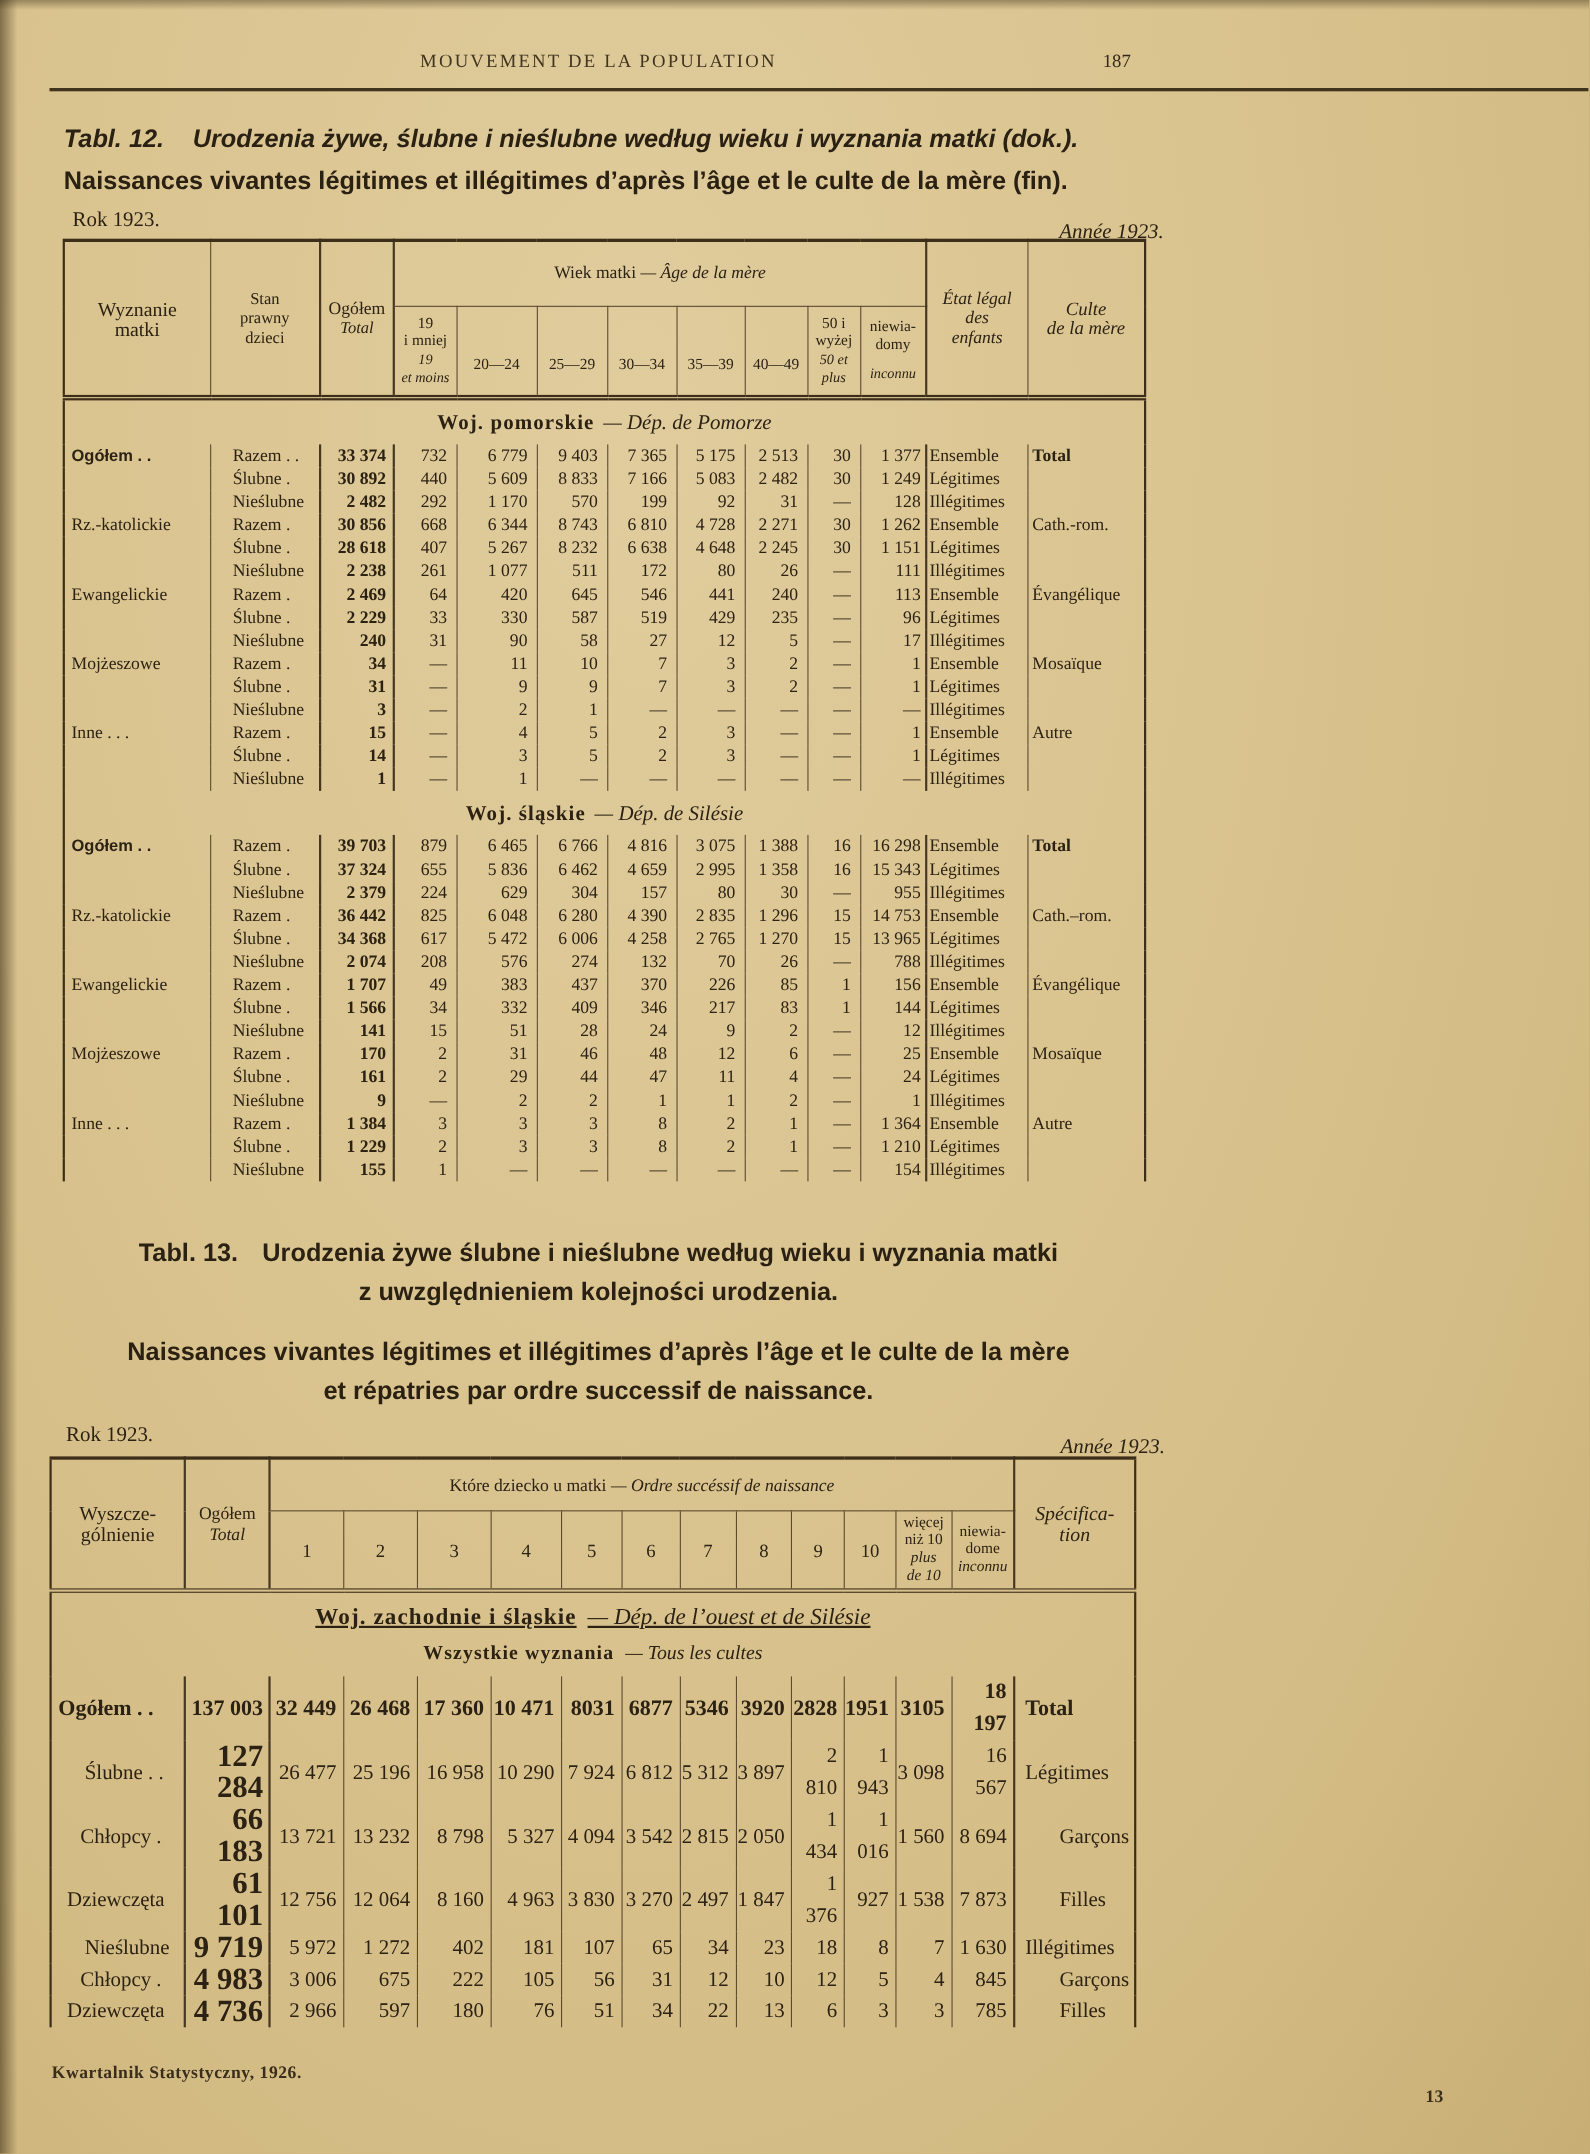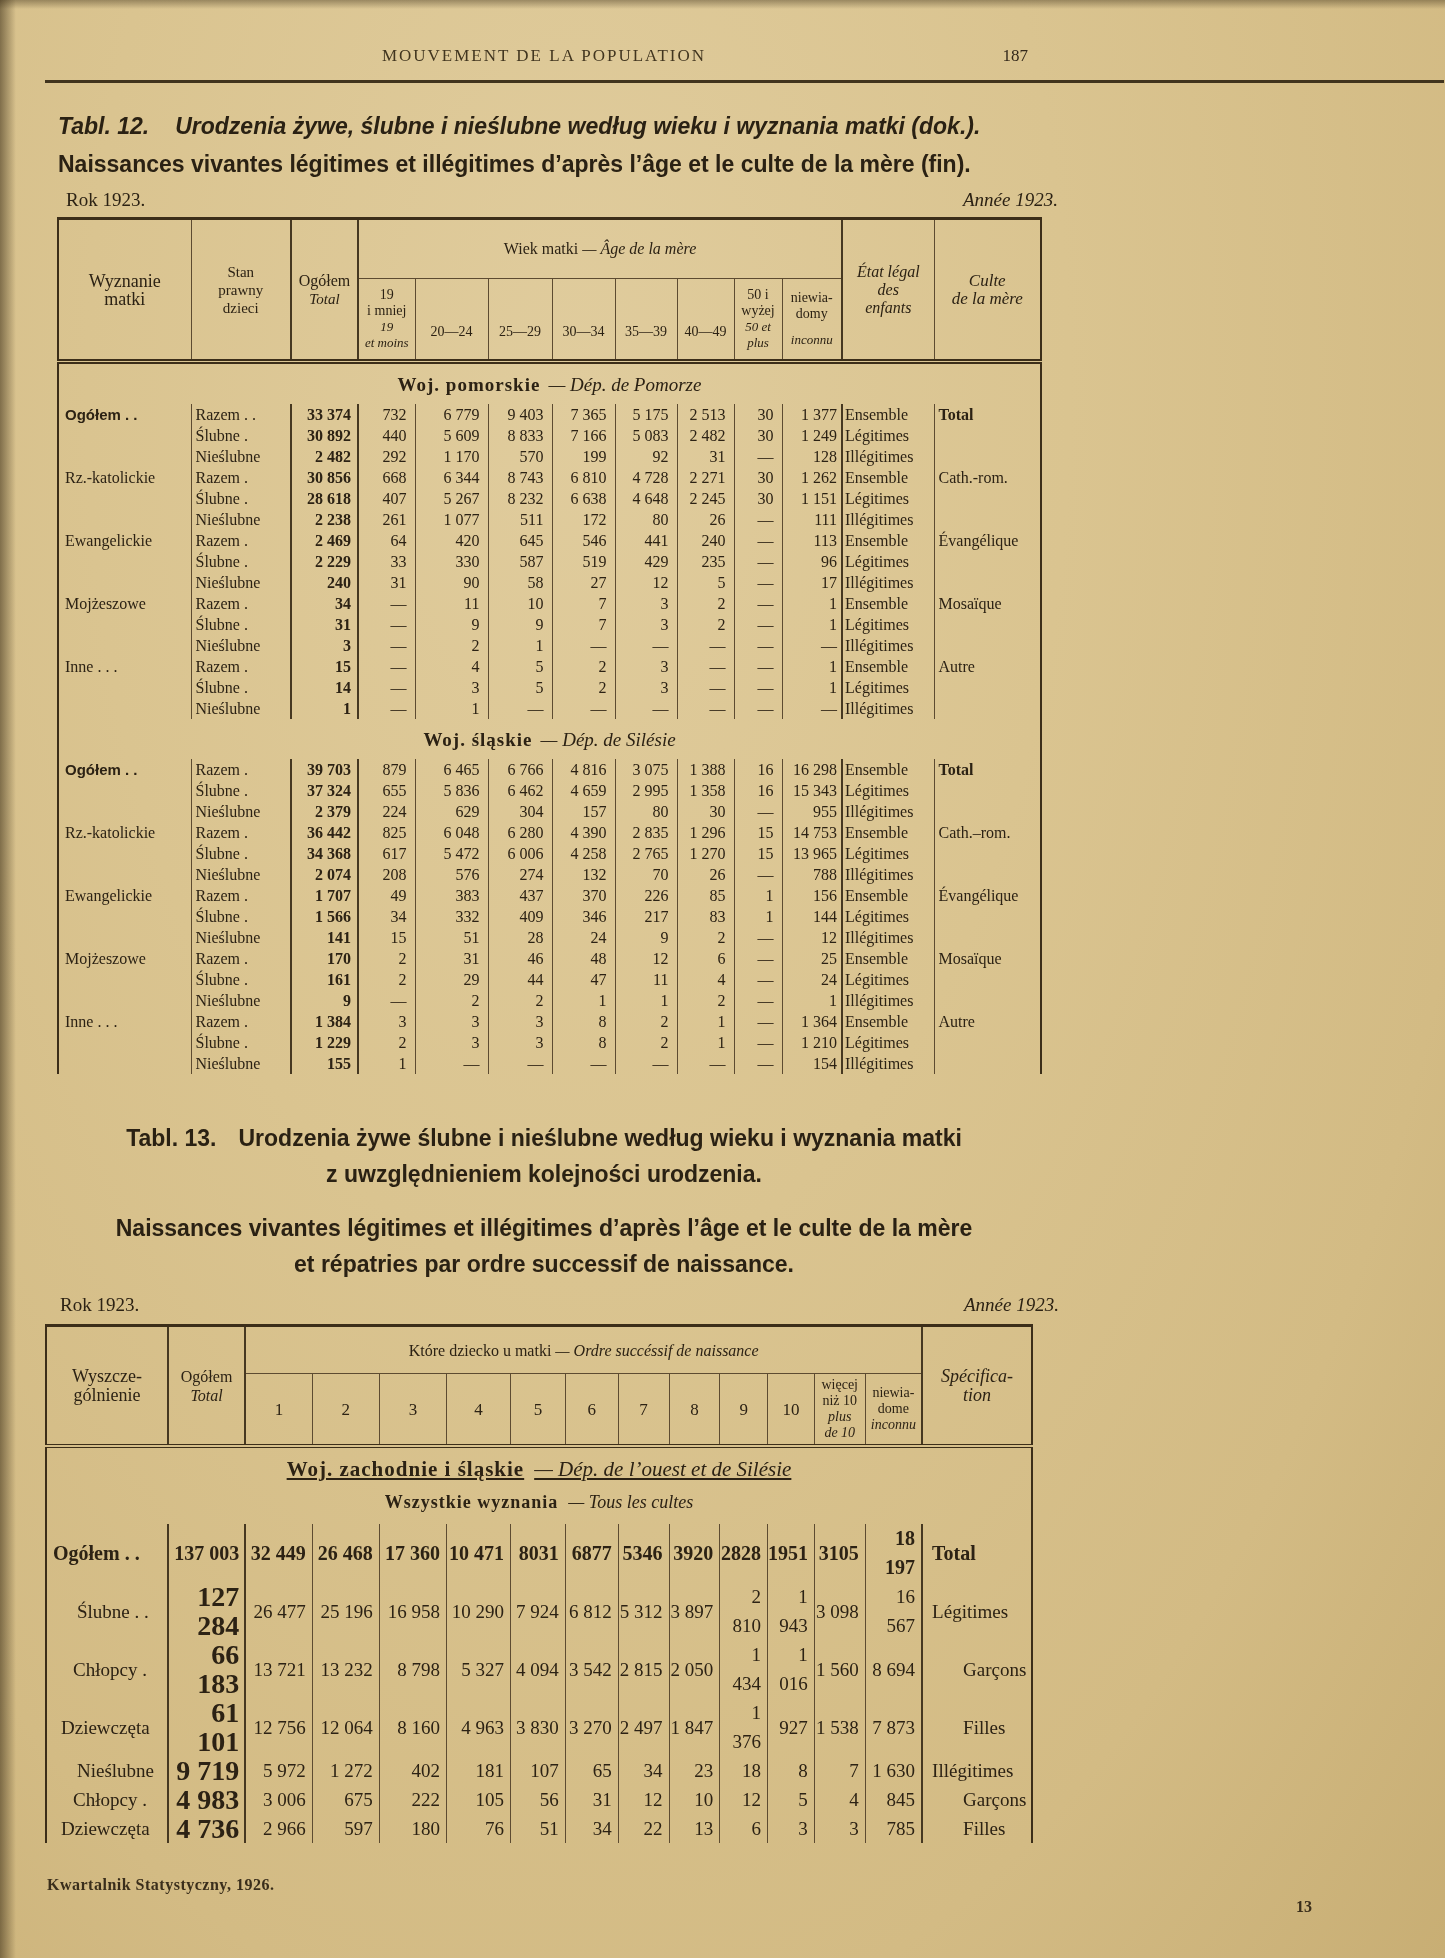--- a/index.html
+++ b/index.html
@@ -37,7 +37,7 @@
   .t12-title-fr{margin:4px 0 0 14px;font-size:23px;line-height:33px;width:1000px;}
   .year-row{position:relative;width:976px;margin:8px 0 2px 14px;height:26px;font-size:19px;}
   .year-row .yl{position:absolute;left:8px;top:0;}
-  .year-row .yr{position:absolute;right:-24px;top:0;font-style:italic;}
+  .year-row .yr{position:absolute;right:-24px;top:11px;font-style:italic;}
   .year-row2{width:985px;margin-left:2px;}
   .year-row2 .yl{left:14px;}
   .year-row2 .yr{right:-28px;}

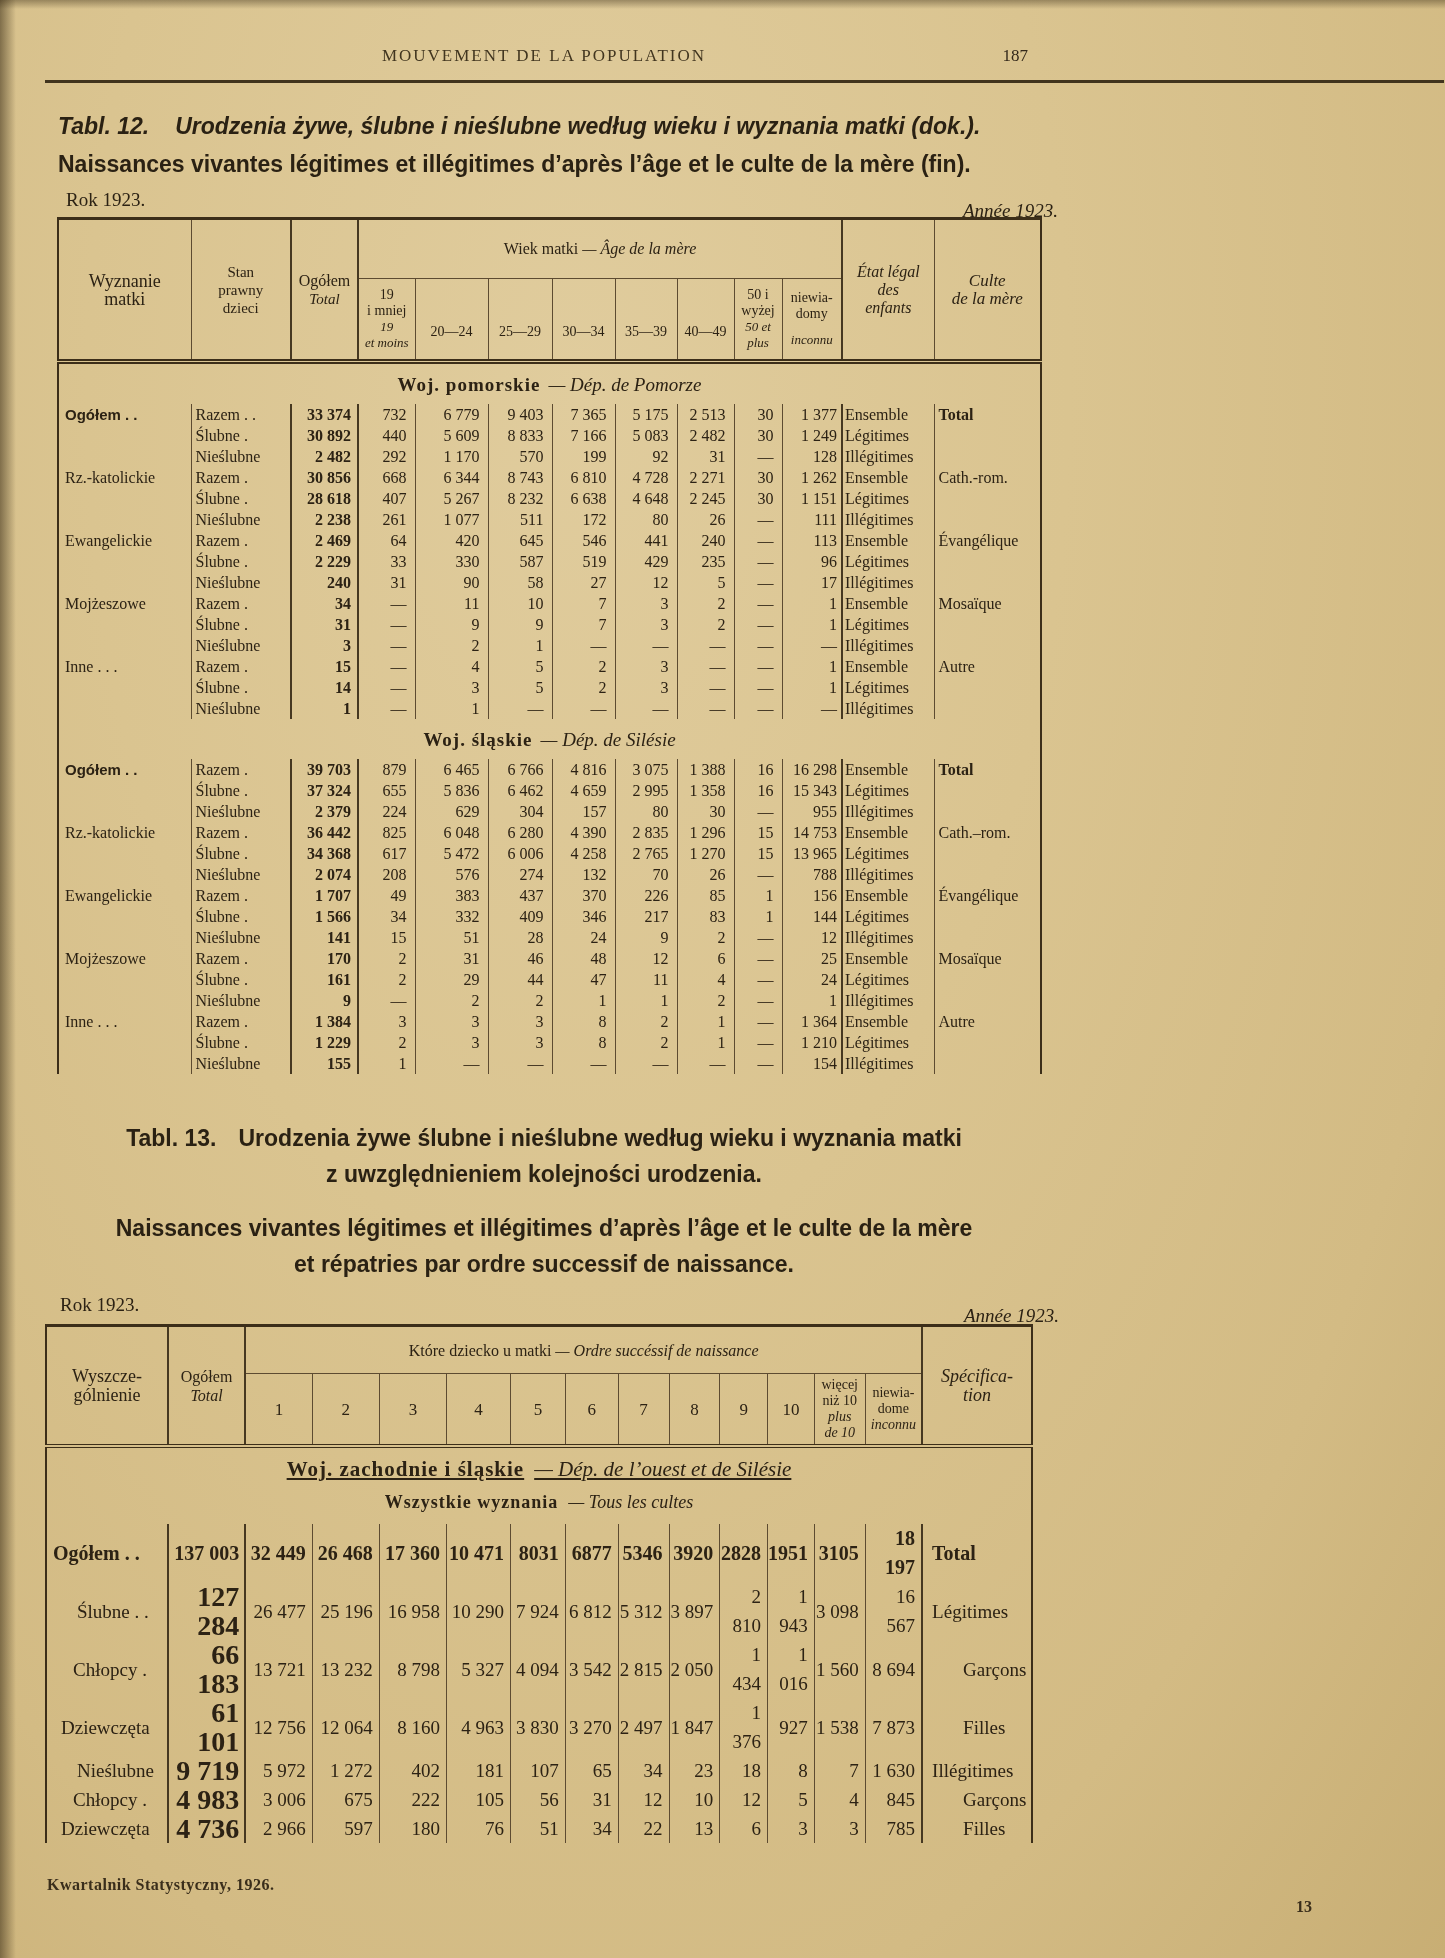--- a/index.html
+++ b/index.html
@@ -61,7 +61,7 @@
   #t12 .sec-fr{font-style:italic;margin-left:8px;}
   #t12 .c-group{text-align:left;padding-left:6px;}
   #t12 .c-group.bold-label{font-family:"Liberation Sans","DejaVu Sans",sans-serif;font-weight:bold;font-size:15px;}
-  #t12 .c-stan{text-align:left;padding-left:4px;}
+  #t12 .c-stan{text-align:left;padding-left:20px;}
   #t12 .c-num{text-align:right;padding-right:8px;}
   #t12 .c-total{font-weight:bold;padding-right:6px;}
   #t12 .c-unk{padding-right:4px;}

